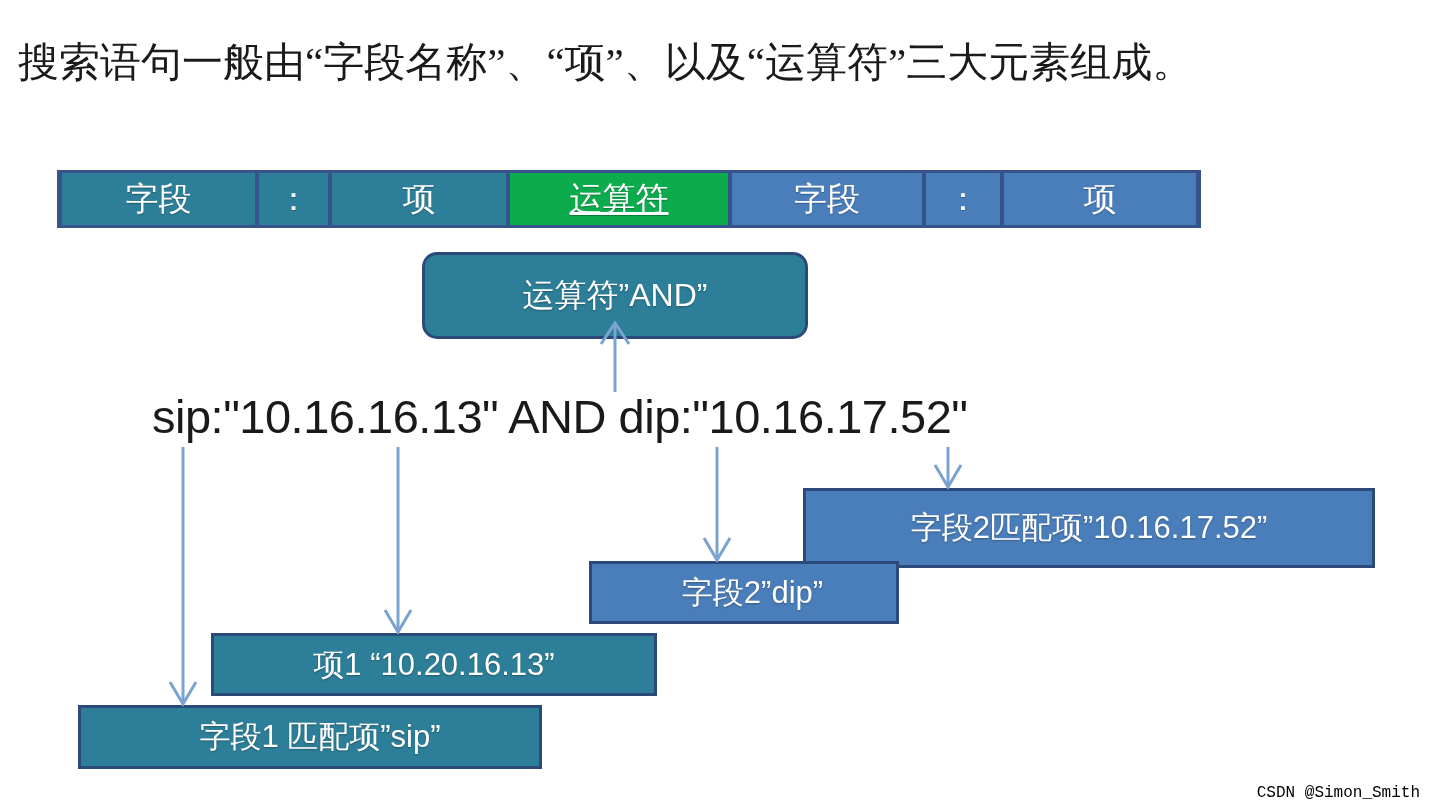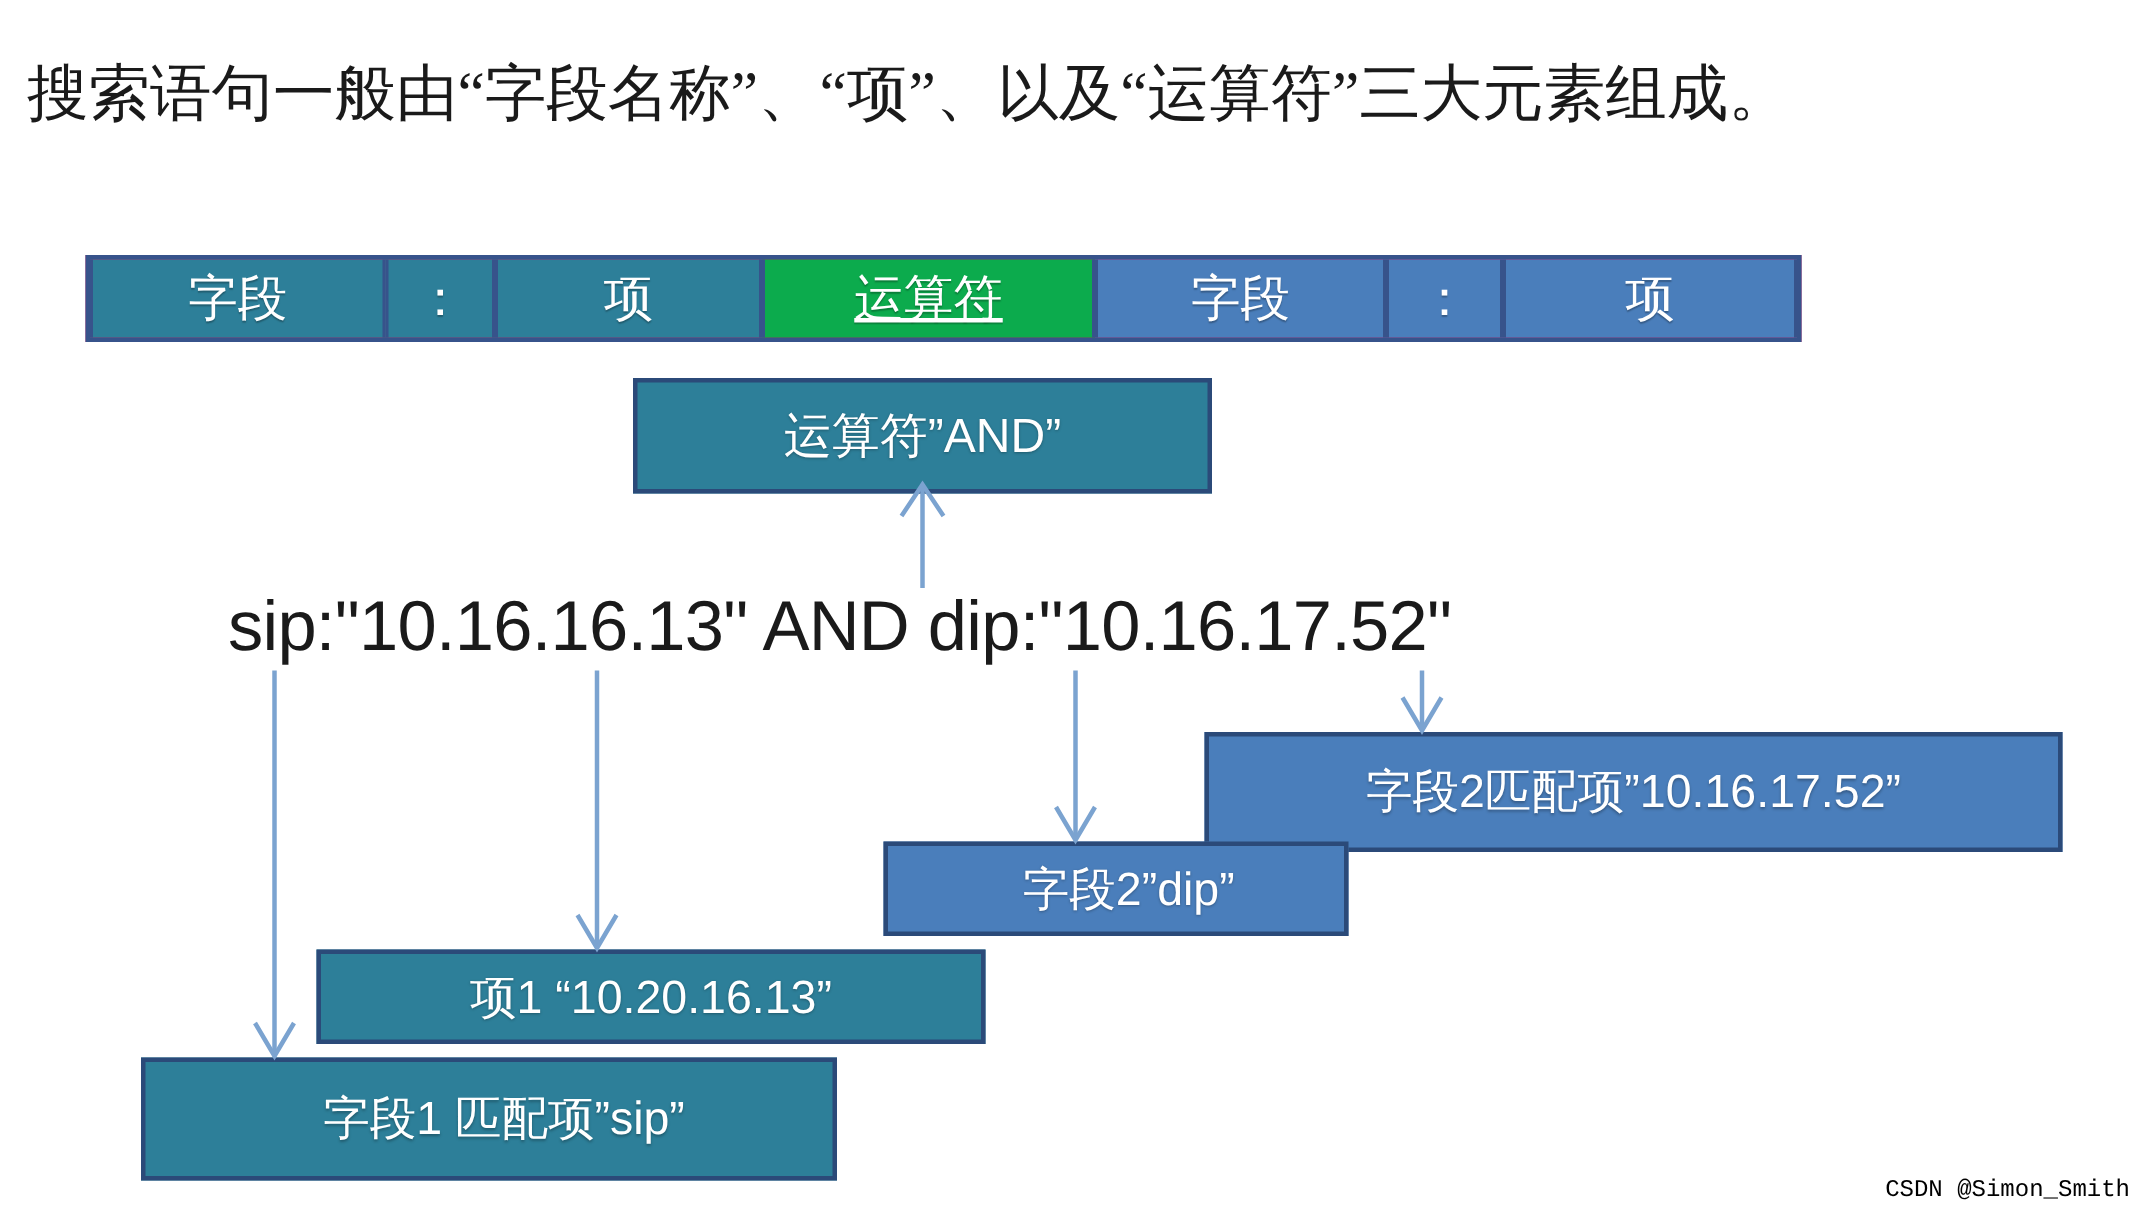--- a/index.html
+++ b/index.html
@@ -40,7 +40,7 @@
     display: flex;
     border: 3px solid #37538b;
     box-sizing: border-box;
-    background: #be185d;
+    background: #a16207;
   }
   .bar-cell {
     height: 100%;

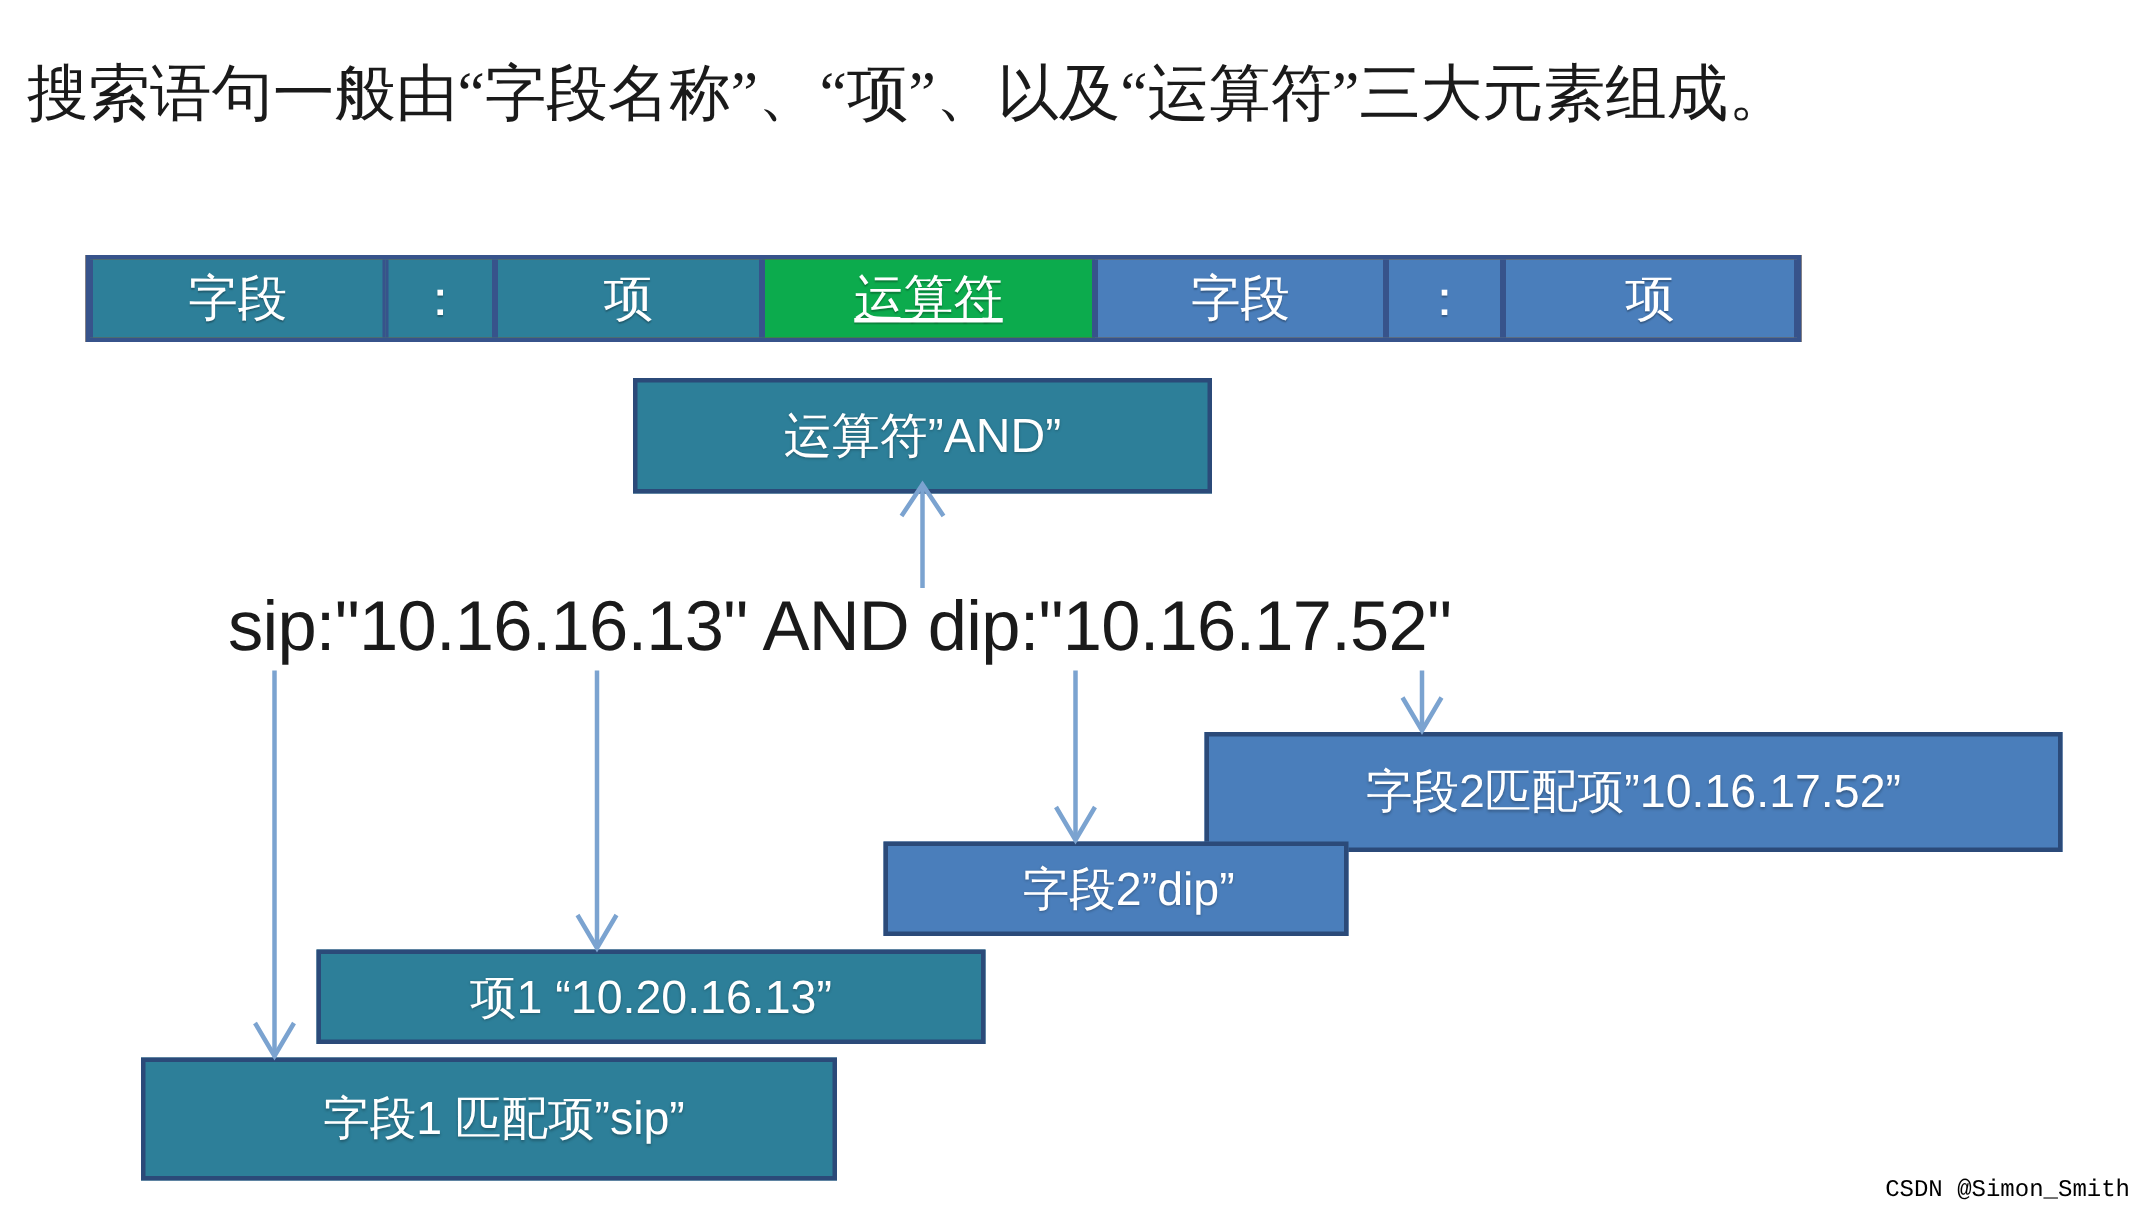--- a/index.html
+++ b/index.html
@@ -76,7 +76,7 @@
   .callout.teal { background: #2d7f99; }
   .callout.blue { background: #4a7ebb; }
 
-  #callout-and   { left: 422px; top: 252px; width: 386px; height: 77px; font-size: 32px; }
+  #callout-and   { left: 422px; top: 252px; width: 386px; height: 87px; font-size: 32px; border-radius: 15px; }
   #callout-f2m   { left: 803px; top: 488px; width: 572px; height: 80px; }
   #callout-f2    { left: 589px; top: 561px; width: 310px; height: 63px; padding-left: 17px; }
   #callout-term1 { left: 211px; top: 633px; width: 446px; height: 63px; }

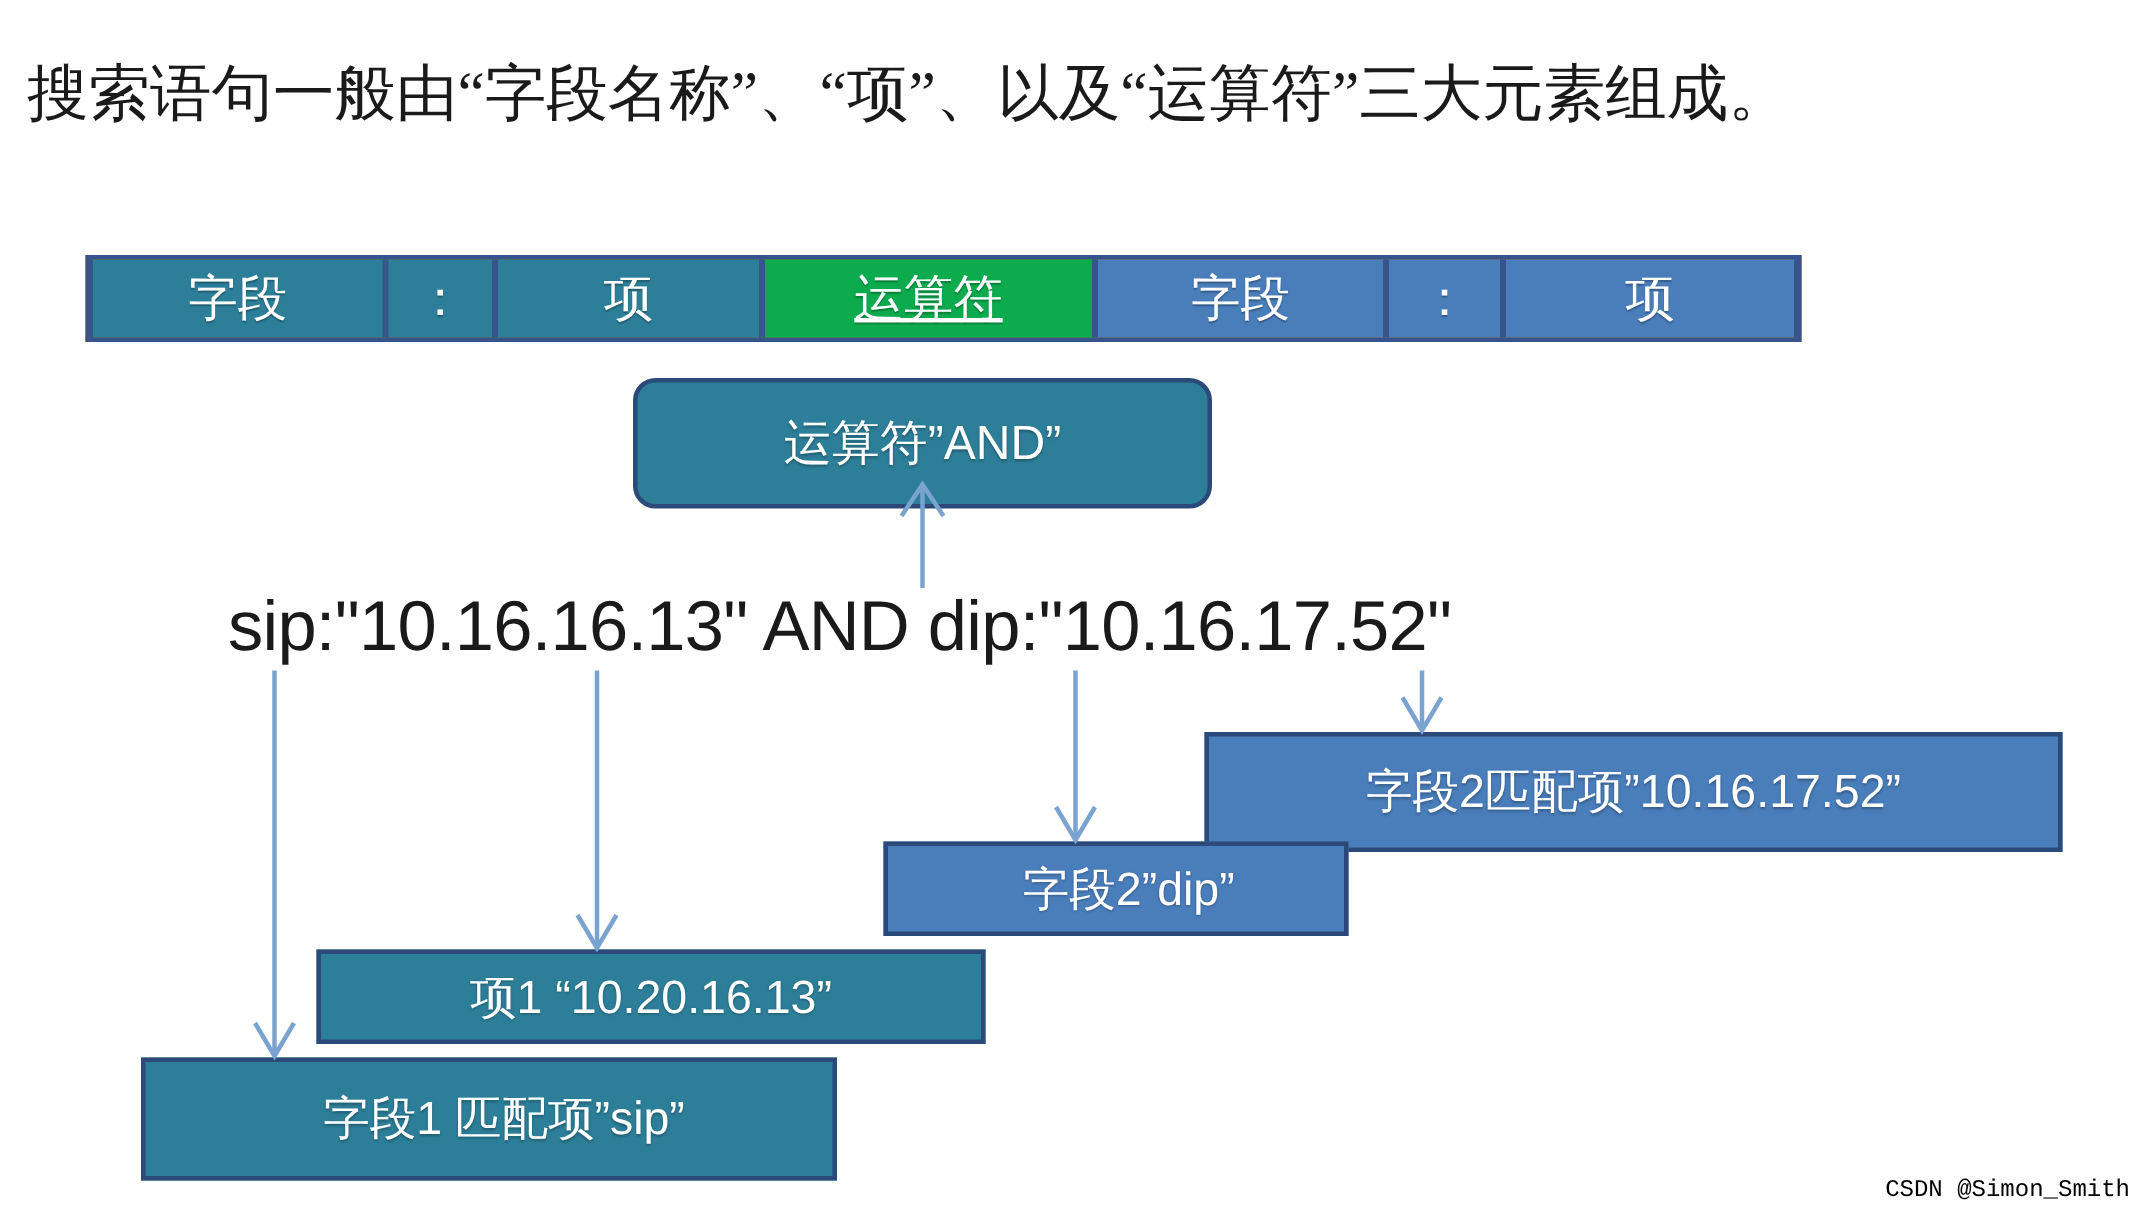--- a/index.html
+++ b/index.html
@@ -80,7 +80,7 @@
   #callout-f2m   { left: 803px; top: 488px; width: 572px; height: 80px; }
   #callout-f2    { left: 589px; top: 561px; width: 310px; height: 63px; padding-left: 17px; }
   #callout-term1 { left: 211px; top: 633px; width: 446px; height: 63px; }
-  #callout-f1    { left: 94px;  top: 705px; width: 464px; height: 82px; padding-left: 20px; }
+  #callout-f1    { left: 78px;  top: 705px; width: 464px; height: 64px; padding-left: 20px; }
 
   
   #query-expression {

